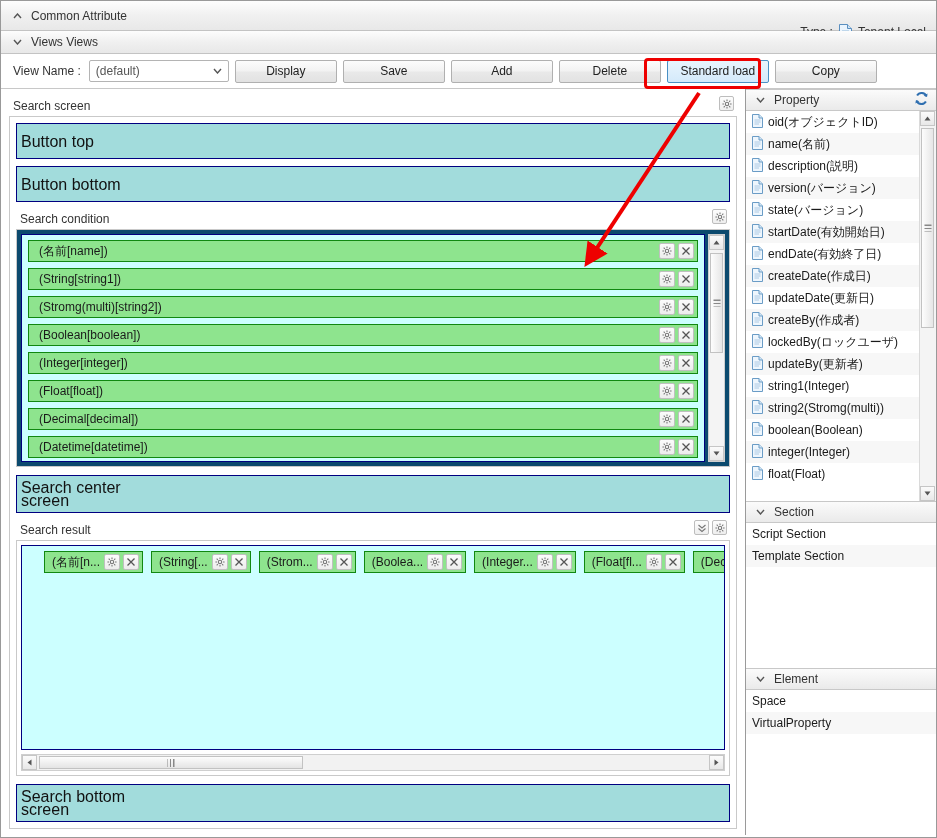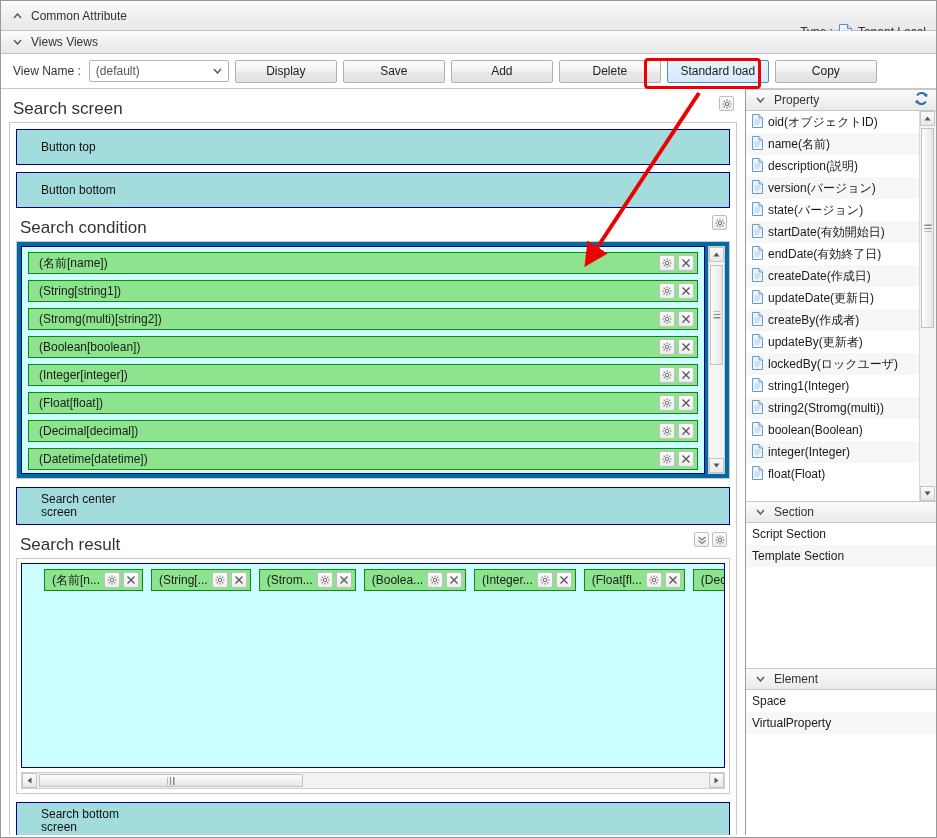--- a/index.html
+++ b/index.html
@@ -119,7 +119,7 @@
   }
   .group-head {
     display: flex; align-items: center;
-    font-size: 17px; color: #333;
+    font-size: 12px; color: #333;
     padding: 2px 0 3px 4px;
     position: relative;
   }

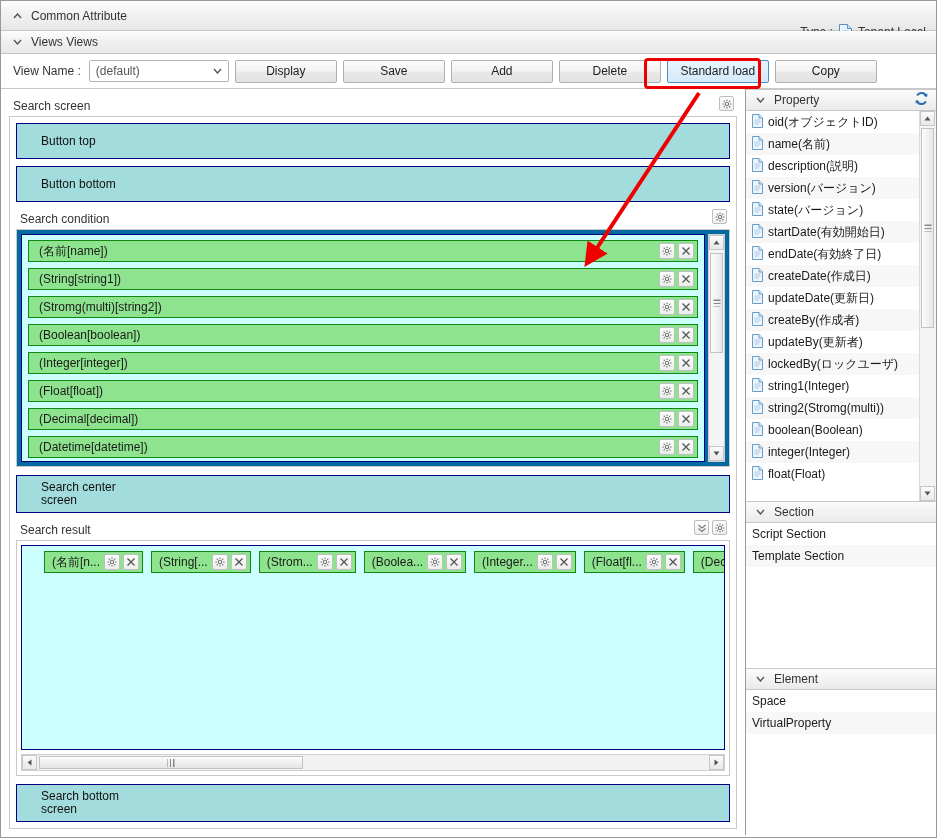--- a/index.html
+++ b/index.html
@@ -147,8 +147,8 @@
     border: 1px solid #000080;
     height: 36px;
     display: flex; align-items: center;
-    padding-left: 24px;
-    font-size: 12px; color: #111;
+    padding-left: 4px;
+    font-size: 16px; color: #111;
     line-height: 13px;
   }
   .teal-band.two-line { height: 38px; align-items: center; }

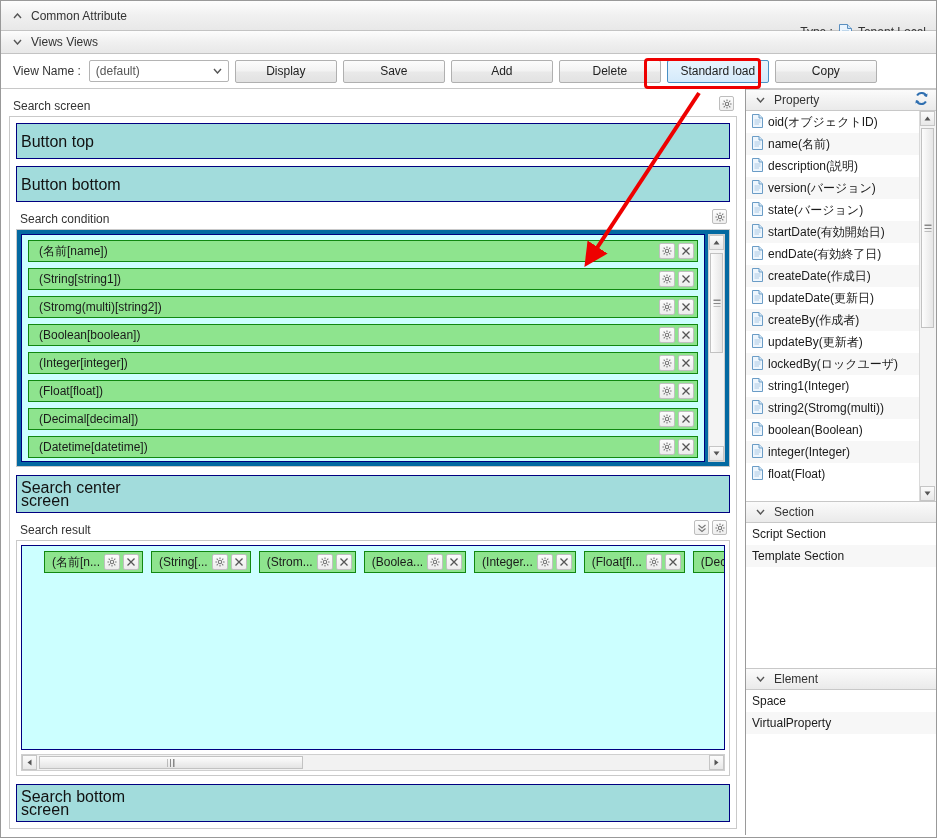--- a/index.html
+++ b/index.html
@@ -156,7 +156,7 @@
   
   .cond-wrap {
     border: 1px solid #c9c9c9;
-    background: #0369a1;
+    background: #0c4a6e;
     padding: 4px;
     display: flex;
     justify-content: space-between;

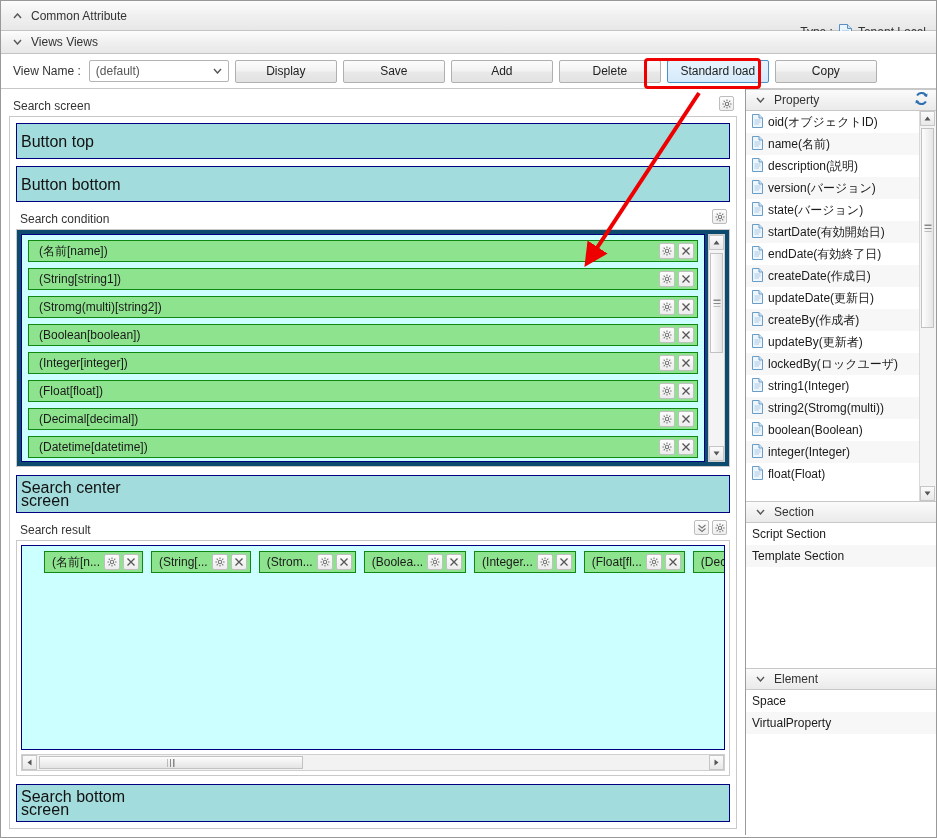--- a/index.html
+++ b/index.html
@@ -834,15 +834,15 @@
                   <path d="M7 0.5 V4 H10.5" fill="#d2e6f6" stroke="#6a9cc6"></path>
                   <path d="M2.5 6 H8.5 M2.5 8 H8.5 M2.5 10 H7" stroke="#9cc0dd" stroke-width="0.8"></path>
                 </svg></span>
+              <span>lockedBy(ロックユーザ)</span>
+            </div>
+            <div class="litem">
+              <span><svg class="mini-doc" width="11" height="14" viewBox="0 0 11 14">
+                  <path d="M0.5 0.5 H7 L10.5 4 V13.5 H0.5 Z" fill="#eef6fd" stroke="#6a9cc6"></path>
+                  <path d="M7 0.5 V4 H10.5" fill="#d2e6f6" stroke="#6a9cc6"></path>
+                  <path d="M2.5 6 H8.5 M2.5 8 H8.5 M2.5 10 H7" stroke="#9cc0dd" stroke-width="0.8"></path>
+                </svg></span>
               <span>updateBy(更新者)</span>
-            </div>
-            <div class="litem">
-              <span><svg class="mini-doc" width="11" height="14" viewBox="0 0 11 14">
-                  <path d="M0.5 0.5 H7 L10.5 4 V13.5 H0.5 Z" fill="#eef6fd" stroke="#6a9cc6"></path>
-                  <path d="M7 0.5 V4 H10.5" fill="#d2e6f6" stroke="#6a9cc6"></path>
-                  <path d="M2.5 6 H8.5 M2.5 8 H8.5 M2.5 10 H7" stroke="#9cc0dd" stroke-width="0.8"></path>
-                </svg></span>
-              <span>lockedBy(ロックユーザ)</span>
             </div>
             <div class="litem">
               <span><svg class="mini-doc" width="11" height="14" viewBox="0 0 11 14">

